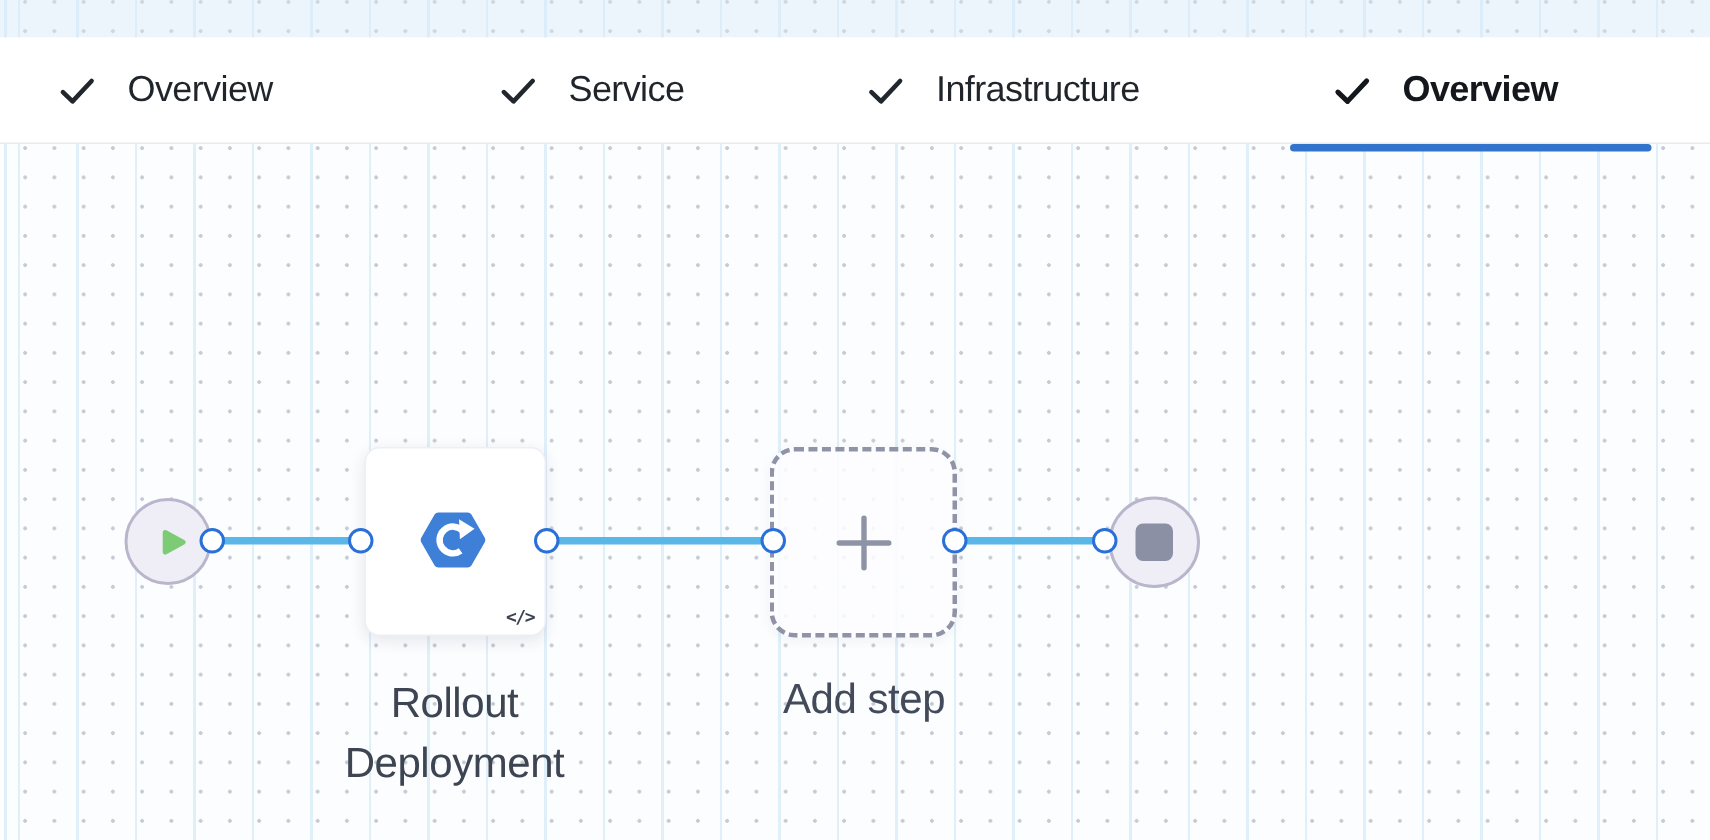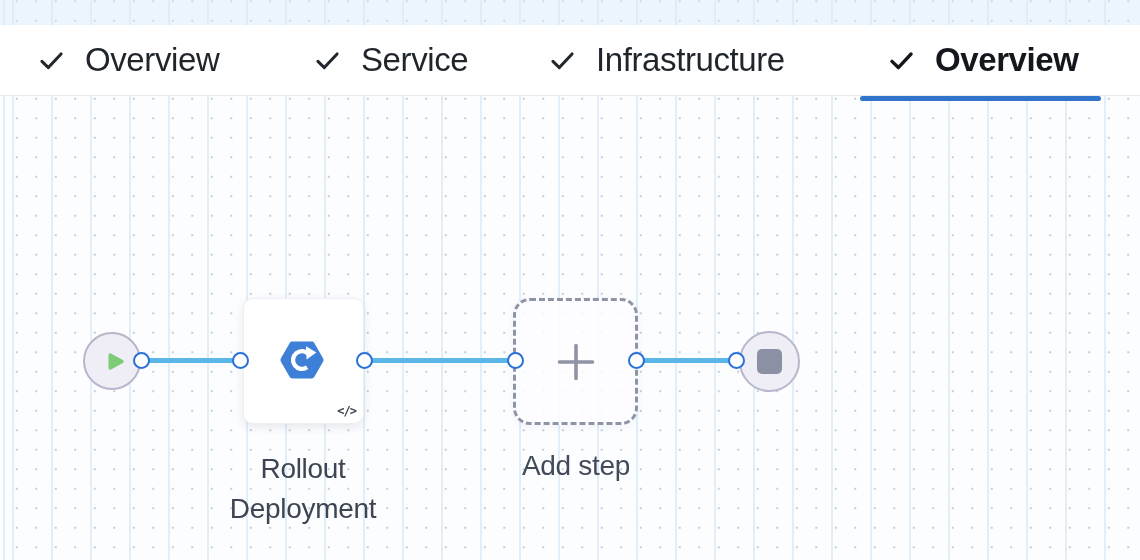--- a/index.html
+++ b/index.html
@@ -35,7 +35,7 @@
   }
   .tab .check { width:27px; height:27px; flex:0 0 auto; }
   .tab .tlabel {
-    font-size:33px; letter-spacing:-0.4px;
+    font-size:24px; letter-spacing:-0.4px;
     color:#1f252b; font-weight:500;
   }
   .tab.active .tlabel { font-weight:700; color:#14181d; }

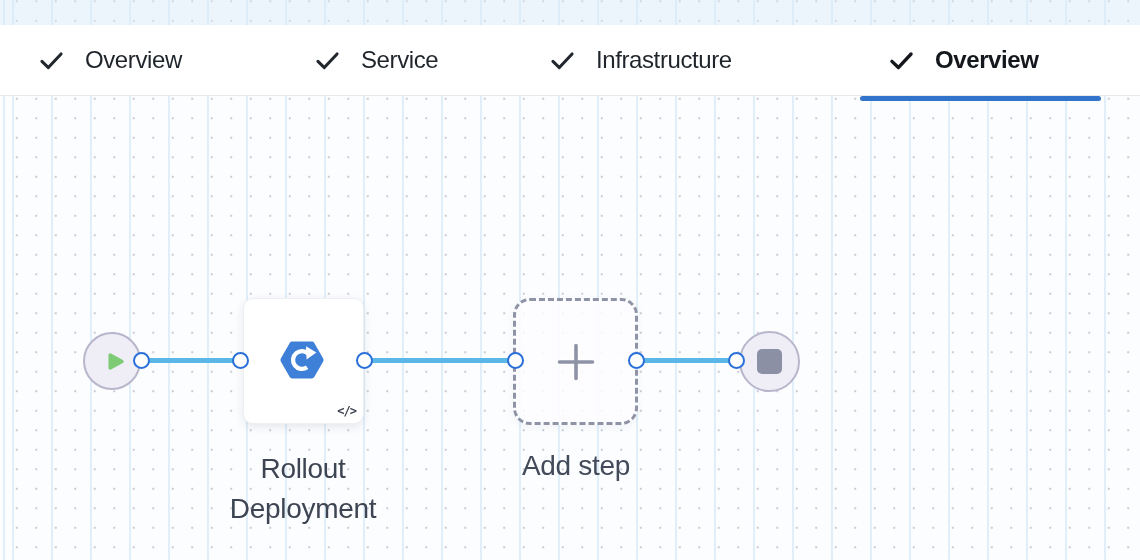--- a/index.html
+++ b/index.html
@@ -113,7 +113,7 @@
       <span class="tlabel">Overview</span>
     </div>
 
-    <div class="tab" style="left:314px">
+    <div class="tab" style="left:332px">
       <svg class="check" viewBox="0 0 24 24">
         <path d="M3.5 12.8 L9.2 18.3 L20.5 6.2" fill="none" stroke="#22272e" stroke-width="2.7" stroke-linecap="round" stroke-linejoin="round"></path>
       </svg>

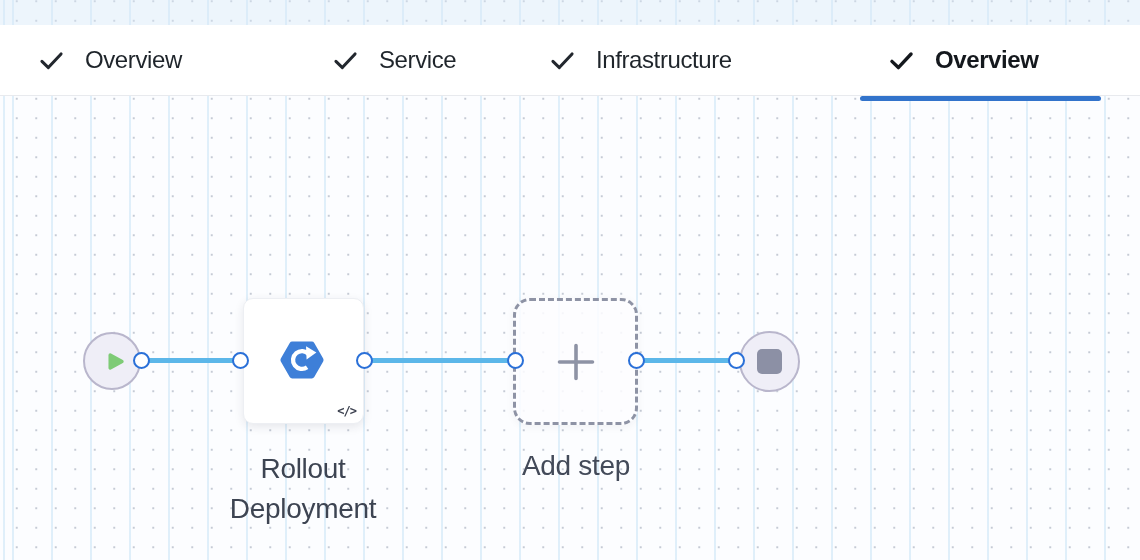--- a/index.html
+++ b/index.html
@@ -120,7 +120,7 @@
       <span class="tlabel">Service</span>
     </div>
 
-    <div class="tab" style="left:549px">
+    <div class="tab" style="left:577px">
       <svg class="check" viewBox="0 0 24 24">
         <path d="M3.5 12.8 L9.2 18.3 L20.5 6.2" fill="none" stroke="#22272e" stroke-width="2.7" stroke-linecap="round" stroke-linejoin="round"></path>
       </svg>

